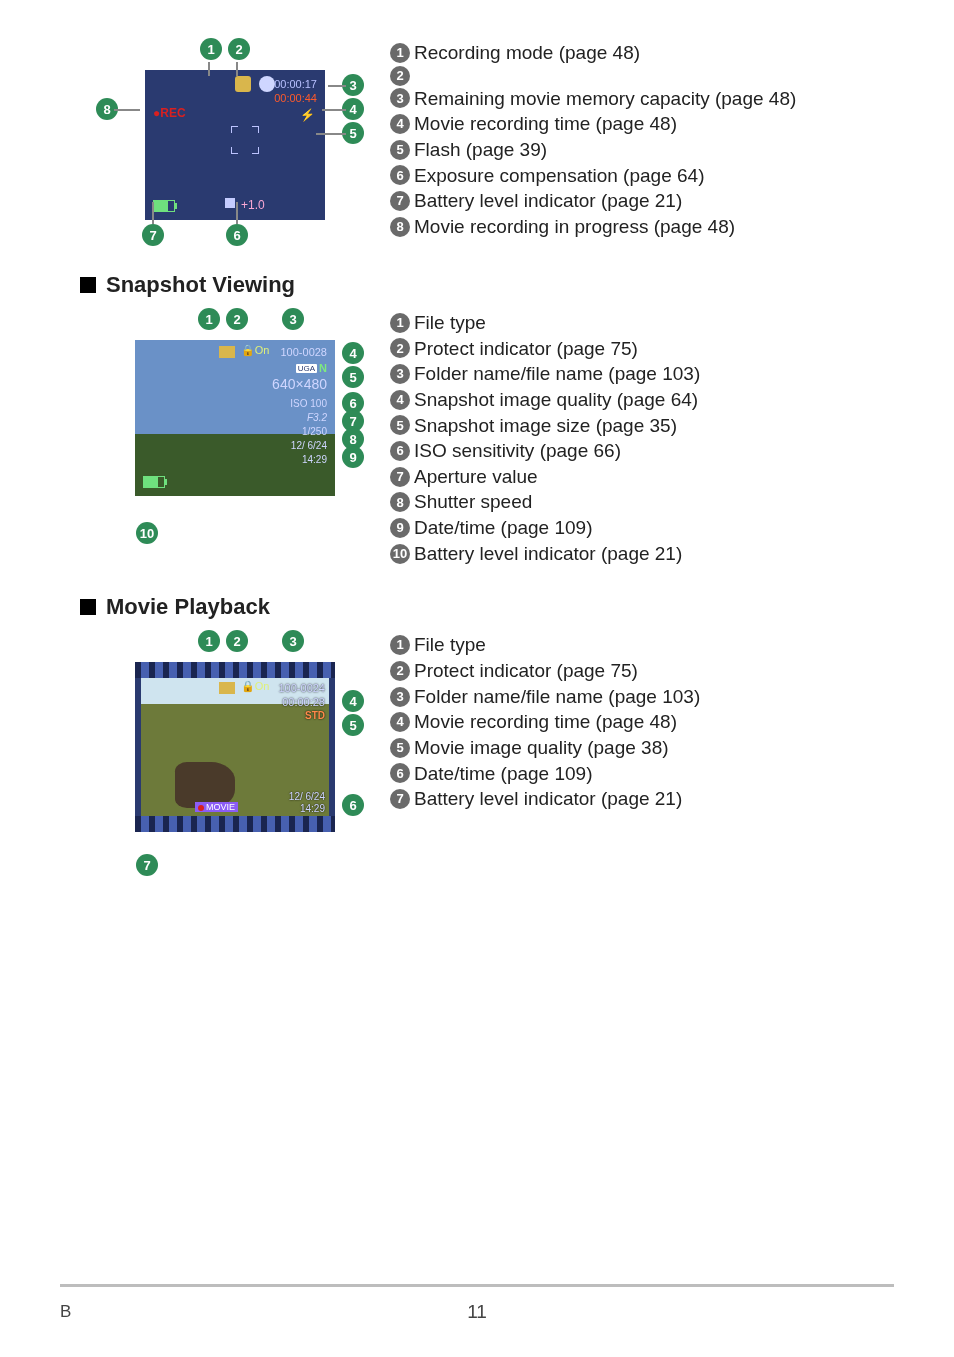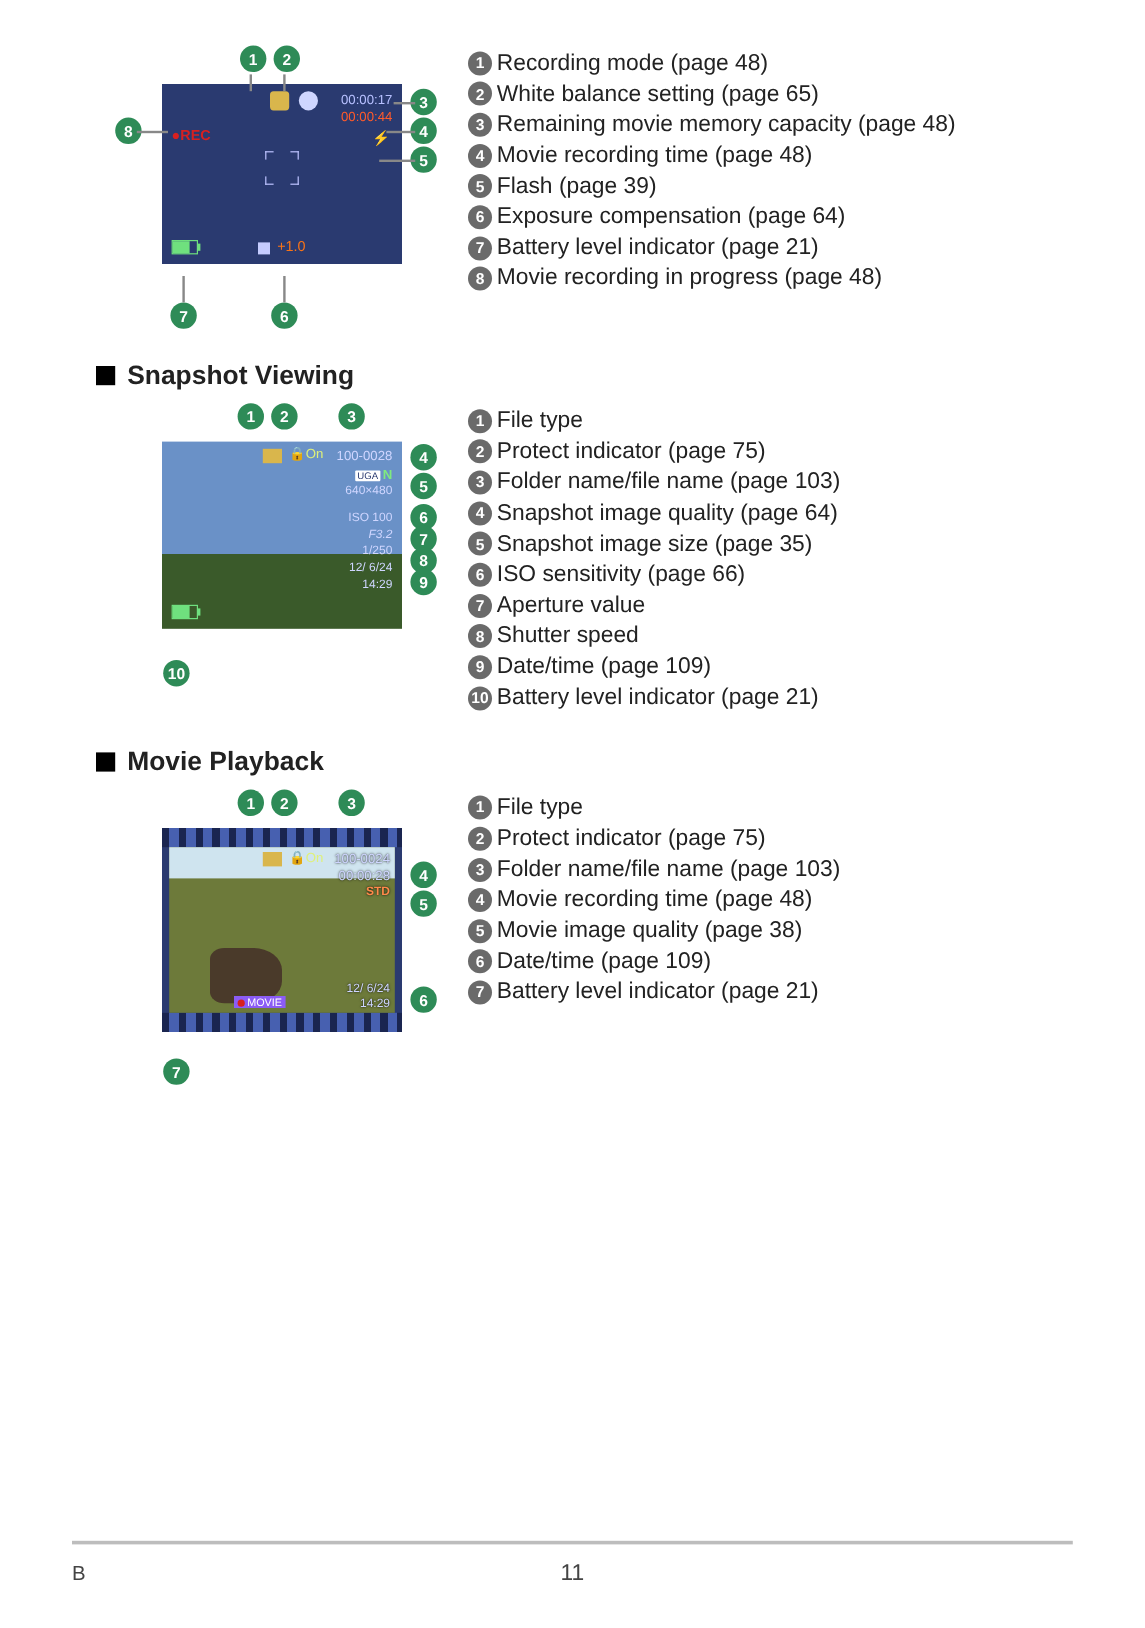--- a/index.html
+++ b/index.html
@@ -96,11 +96,11 @@
 
   
   .scr {
-    width: 200px;
+    width: 180px;
     height: 150px;
     background: #2a3a70;
     position: relative;
-    margin: 30px auto 52px;
+    margin: 30px auto 24px;
   }
 
   

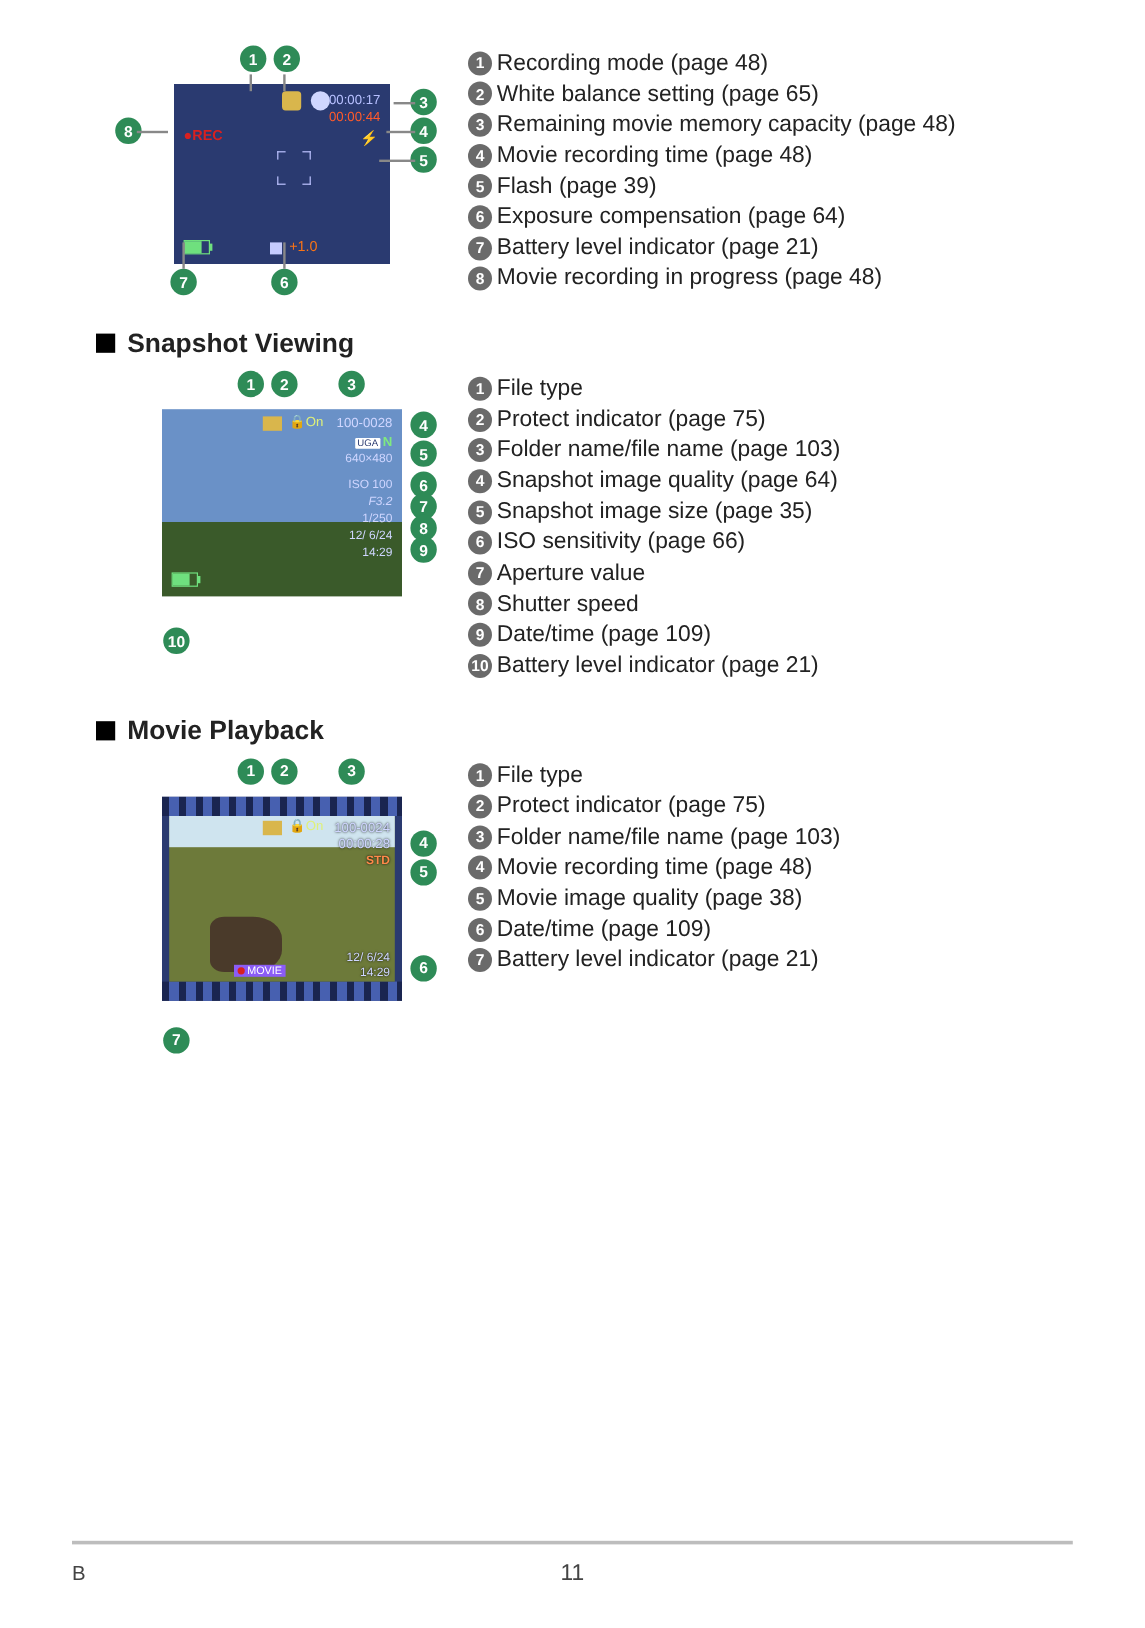--- a/index.html
+++ b/index.html
@@ -234,7 +234,6 @@
           </div>
         <div class="li">
             <span class="circ">2</span>
-            <span>White balance setting (page 65)</span>
           </div>
         <div class="li">
             <span class="circ">3</span>

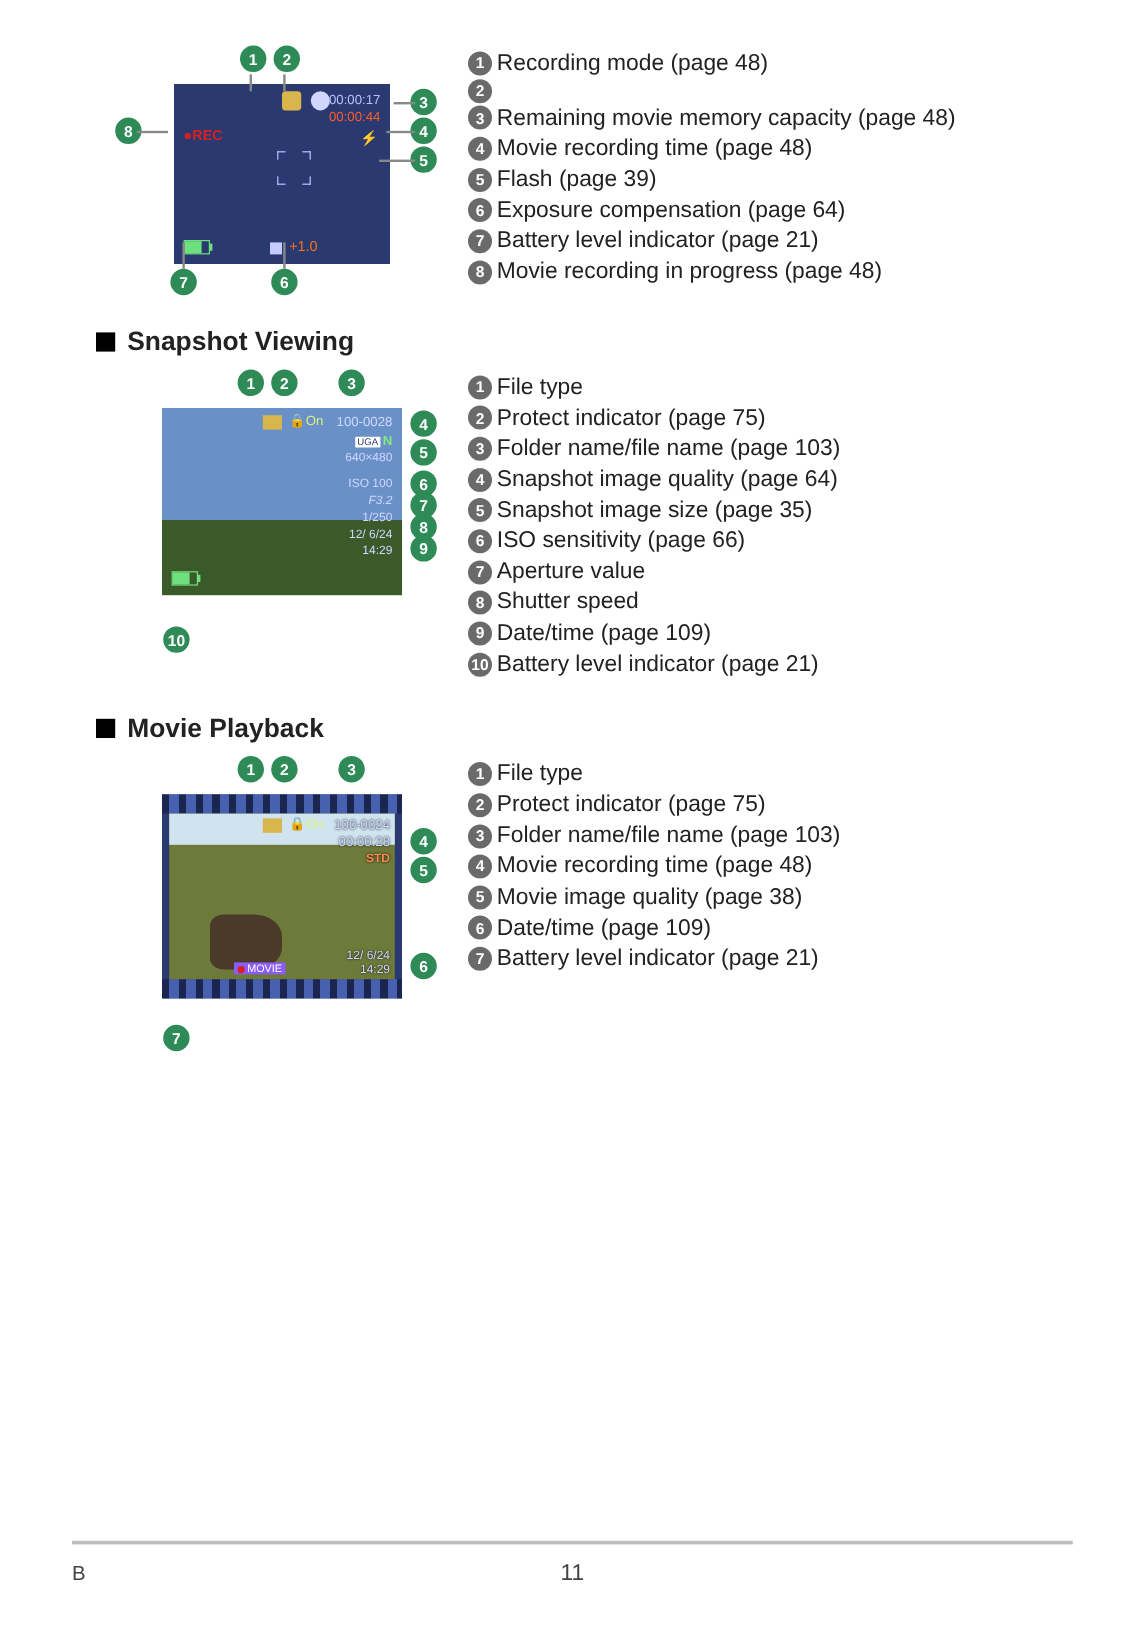--- a/index.html
+++ b/index.html
@@ -118,7 +118,7 @@
   .mr .focus .c2{top:0;right:0;border-left:none;border-bottom:none;}
   .mr .focus .c3{bottom:0;left:0;border-right:none;border-top:none;}
   .mr .focus .c4{bottom:0;right:0;border-left:none;border-top:none;}
-  .mr .exp { position:absolute; bottom:8px; left:80px; color:#f97316; font-size:12px; display:flex; gap:6px; align-items:flex-end;}
+  .mr .exp { position:absolute; bottom:8px; left:80px; color:#f9a8d4; font-size:12px; display:flex; gap:6px; align-items:flex-start;}
   .mr .exp .sq{ width:10px;height:10px;background:#c5ccff;display:inline-block;}
   .mr .batt { position:absolute; bottom:8px; left:8px; width:20px;height:10px;border:1px solid #6fe07e; }
   .mr .batt::after{content:"";position:absolute;right:-3px;top:2px;width:2px;height:6px;background:#6fe07e;}

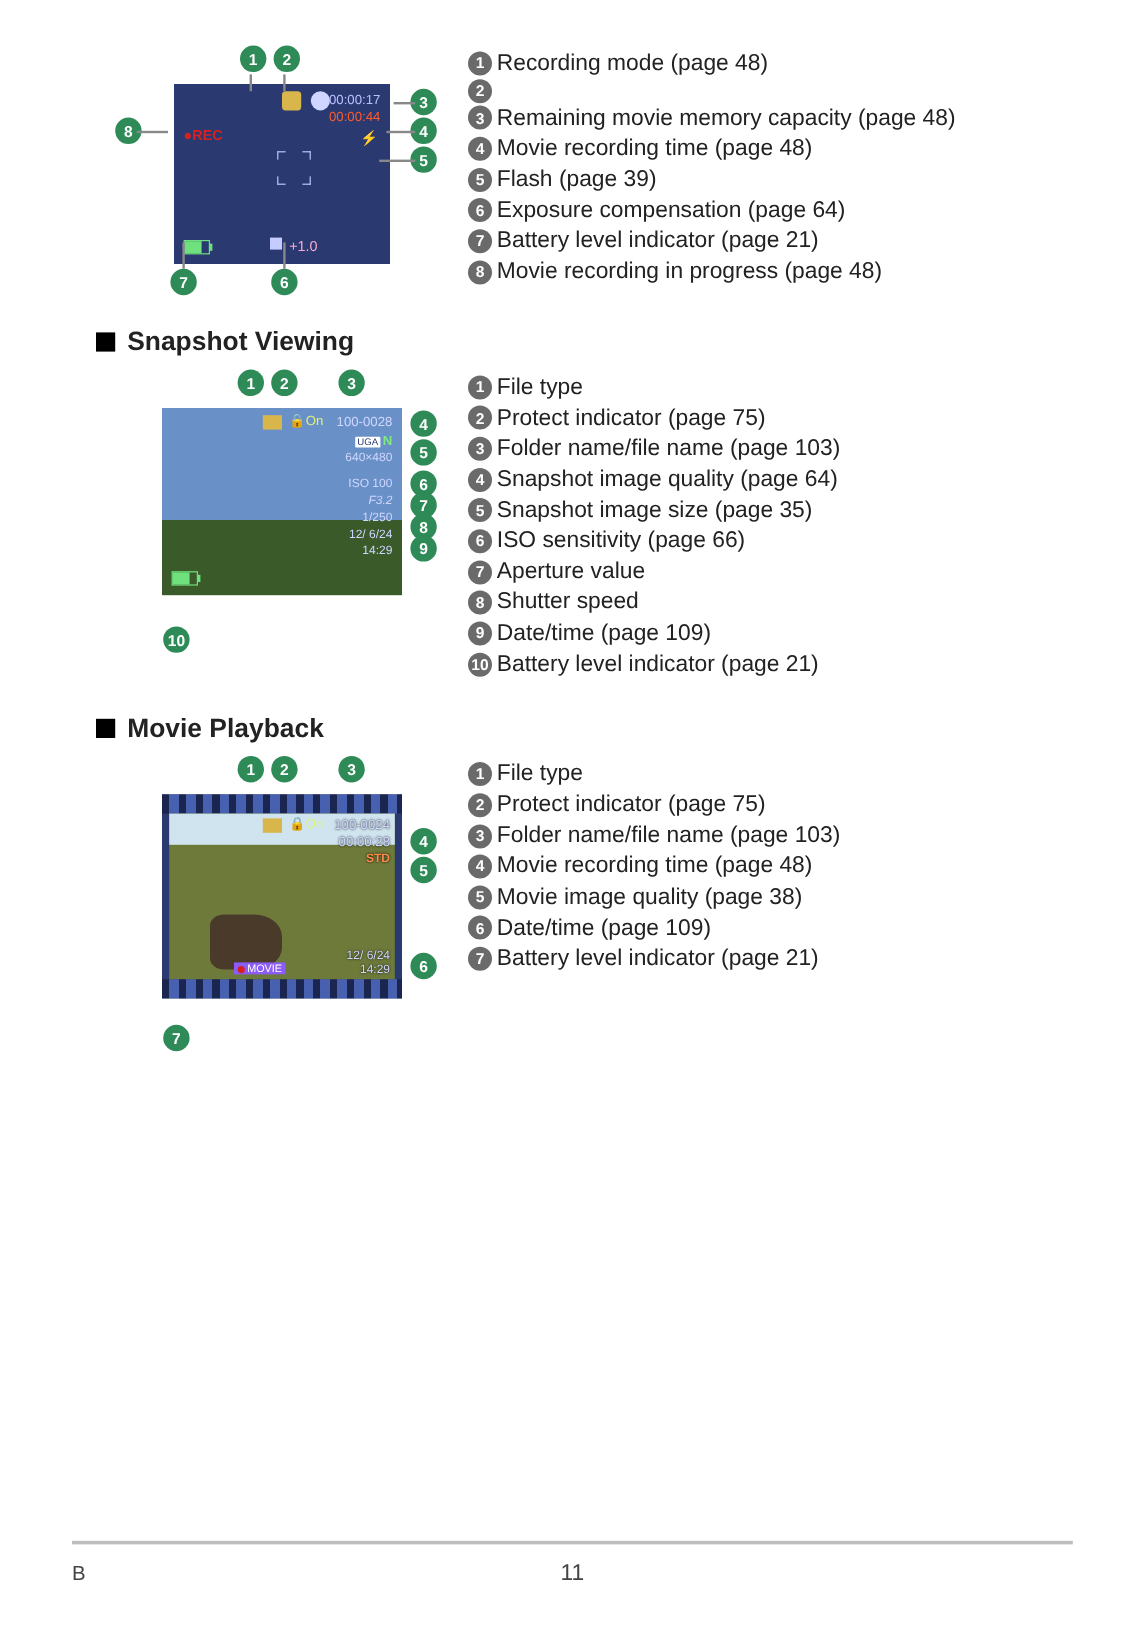--- a/index.html
+++ b/index.html
@@ -136,7 +136,7 @@
   .sv .qual{position:absolute;top:22px;right:8px;display:flex;align-items:center;gap:2px;}
   .sv .qual .ugabox{background:#fff;color:#2a3a70;font-size:8px;padding:0 2px;border-radius:1px;}
   .sv .qual .n{color:#7fea7f;font-size:11px;font-weight:bold;}
-  .sv .res{position:absolute;top:36px;right:8px;color:#cfd6ff;font-size:10px;}
+  .sv .res{position:absolute;top:36px;right:8px;color:#cfd6ff;font-size:14px;}
   .sv .iso{position:absolute;top:58px;right:8px;color:#cfd6ff;font-size:10px;}
   .sv .fval{position:absolute;top:72px;right:8px;color:#cfd6ff;font-size:10px;font-style:italic;}
   .sv .ss{position:absolute;top:86px;right:8px;color:#cfd6ff;font-size:10px;}

